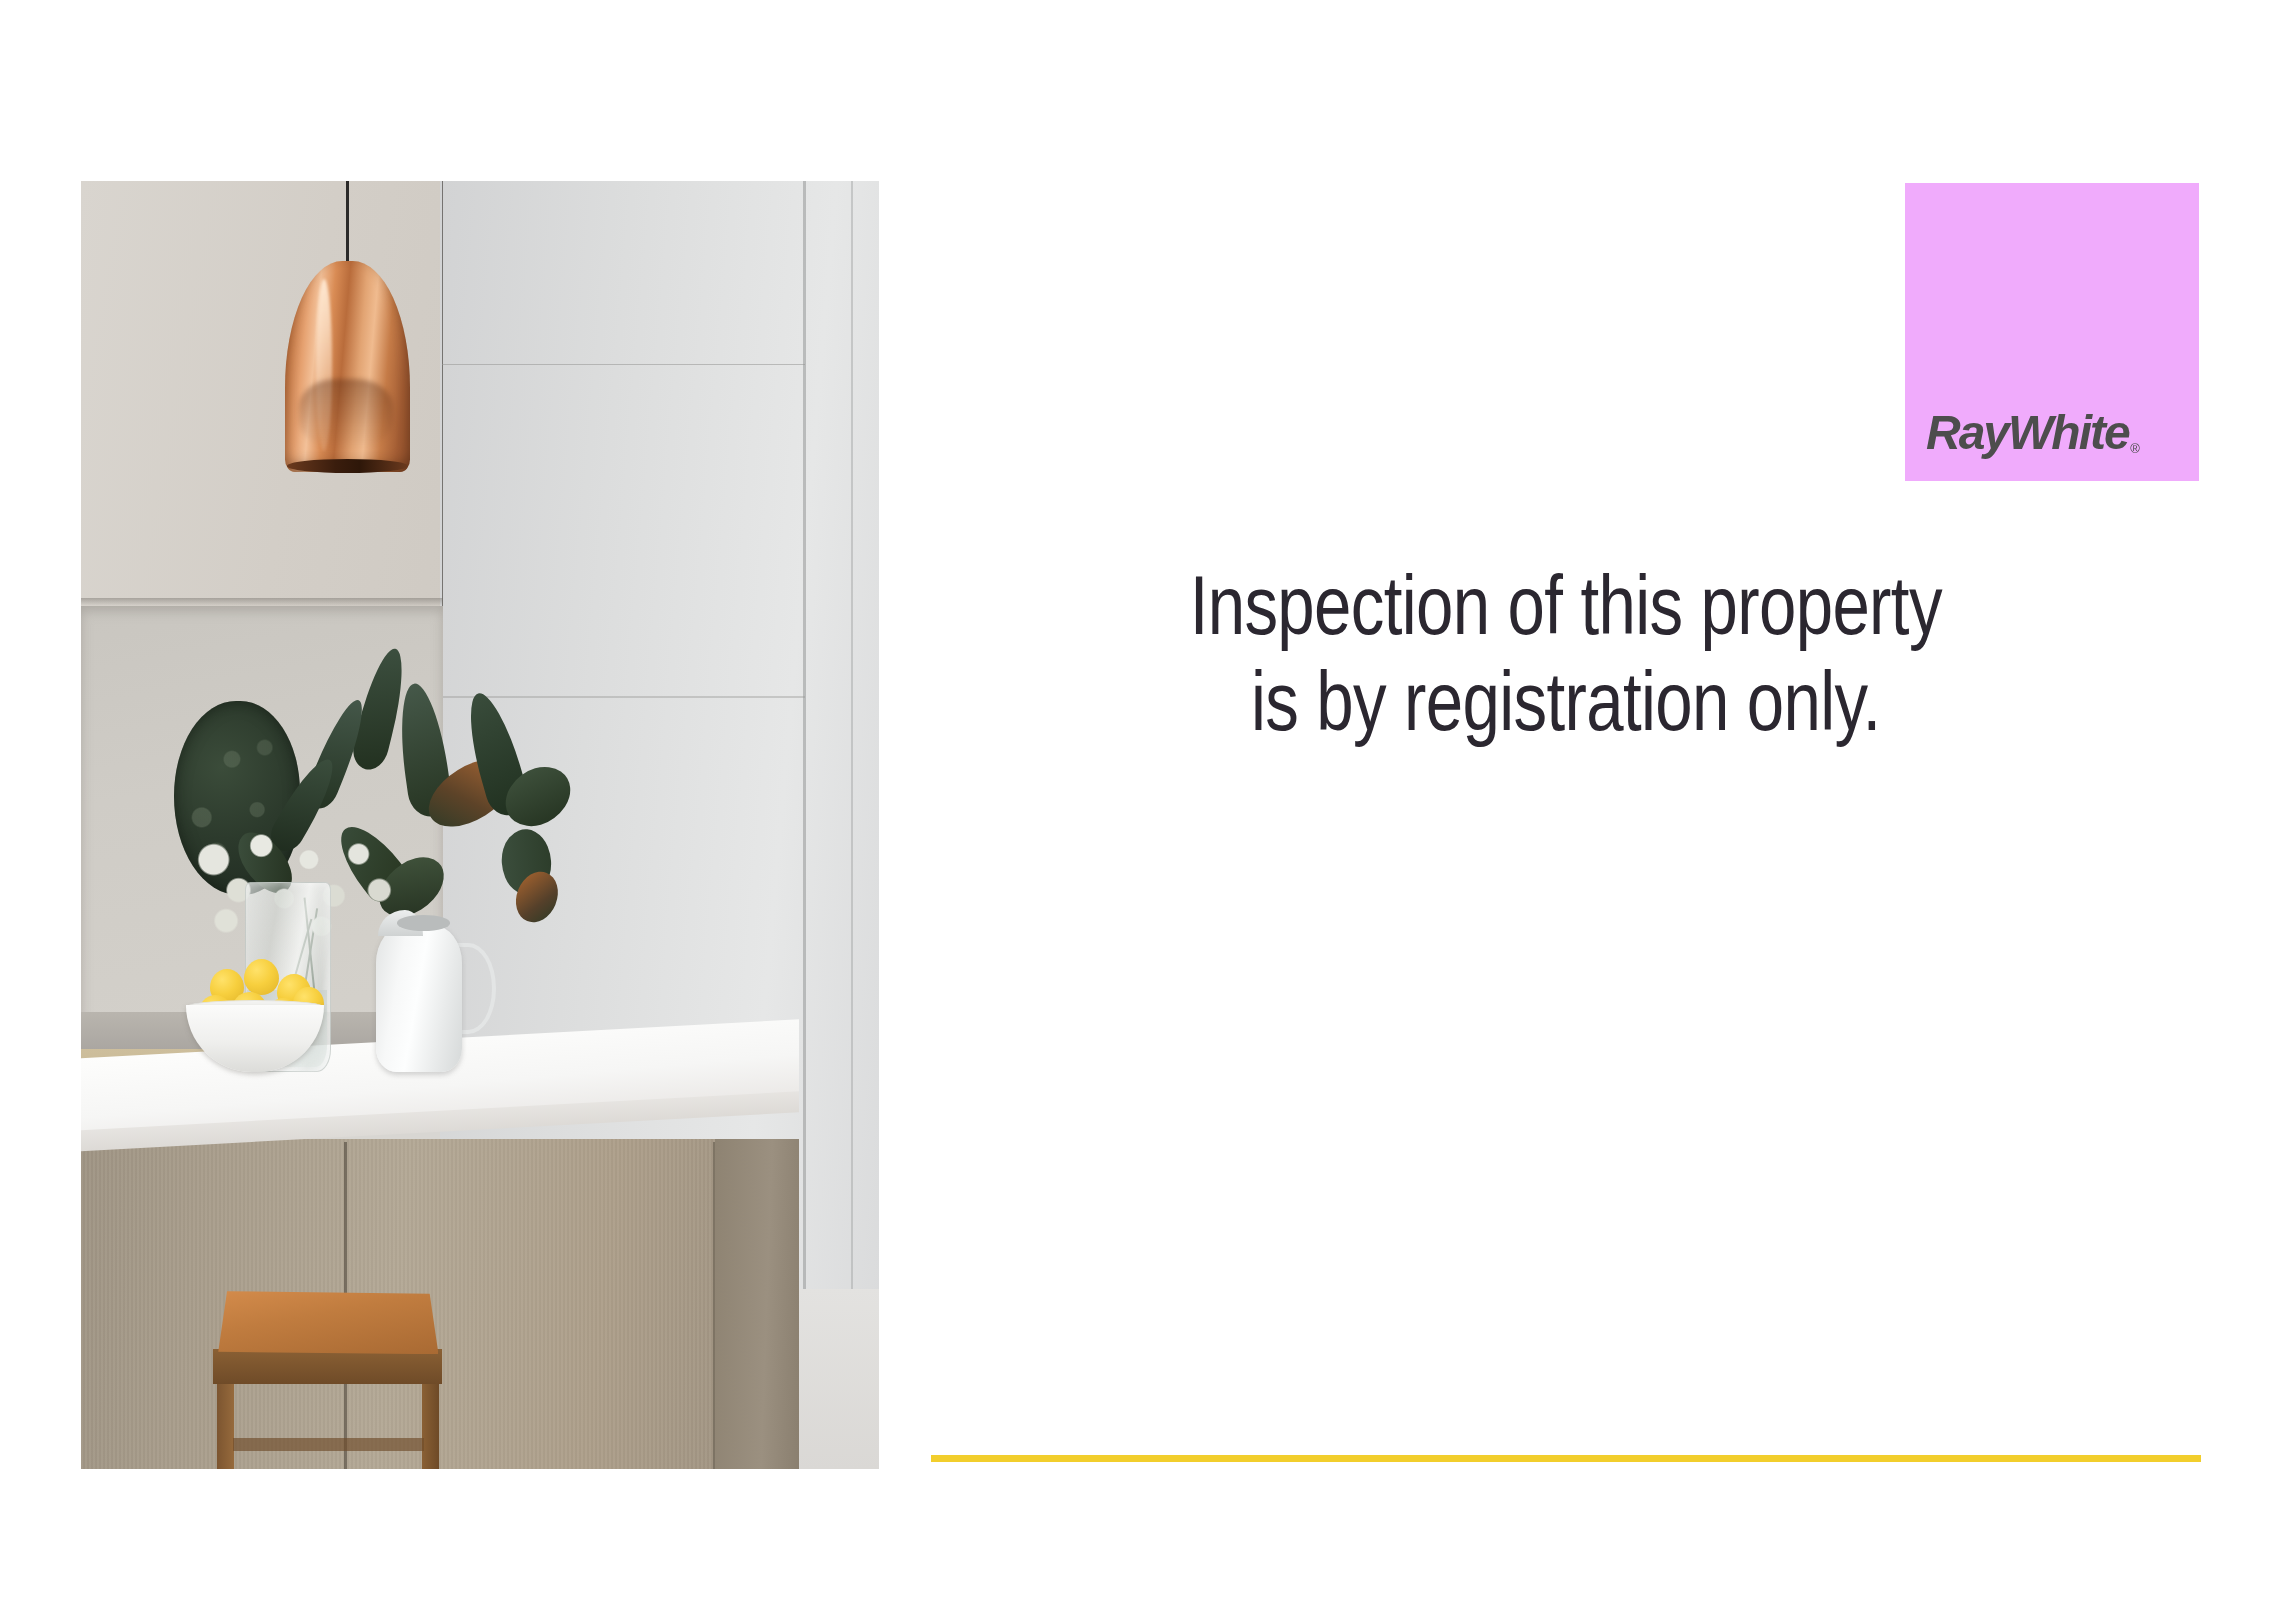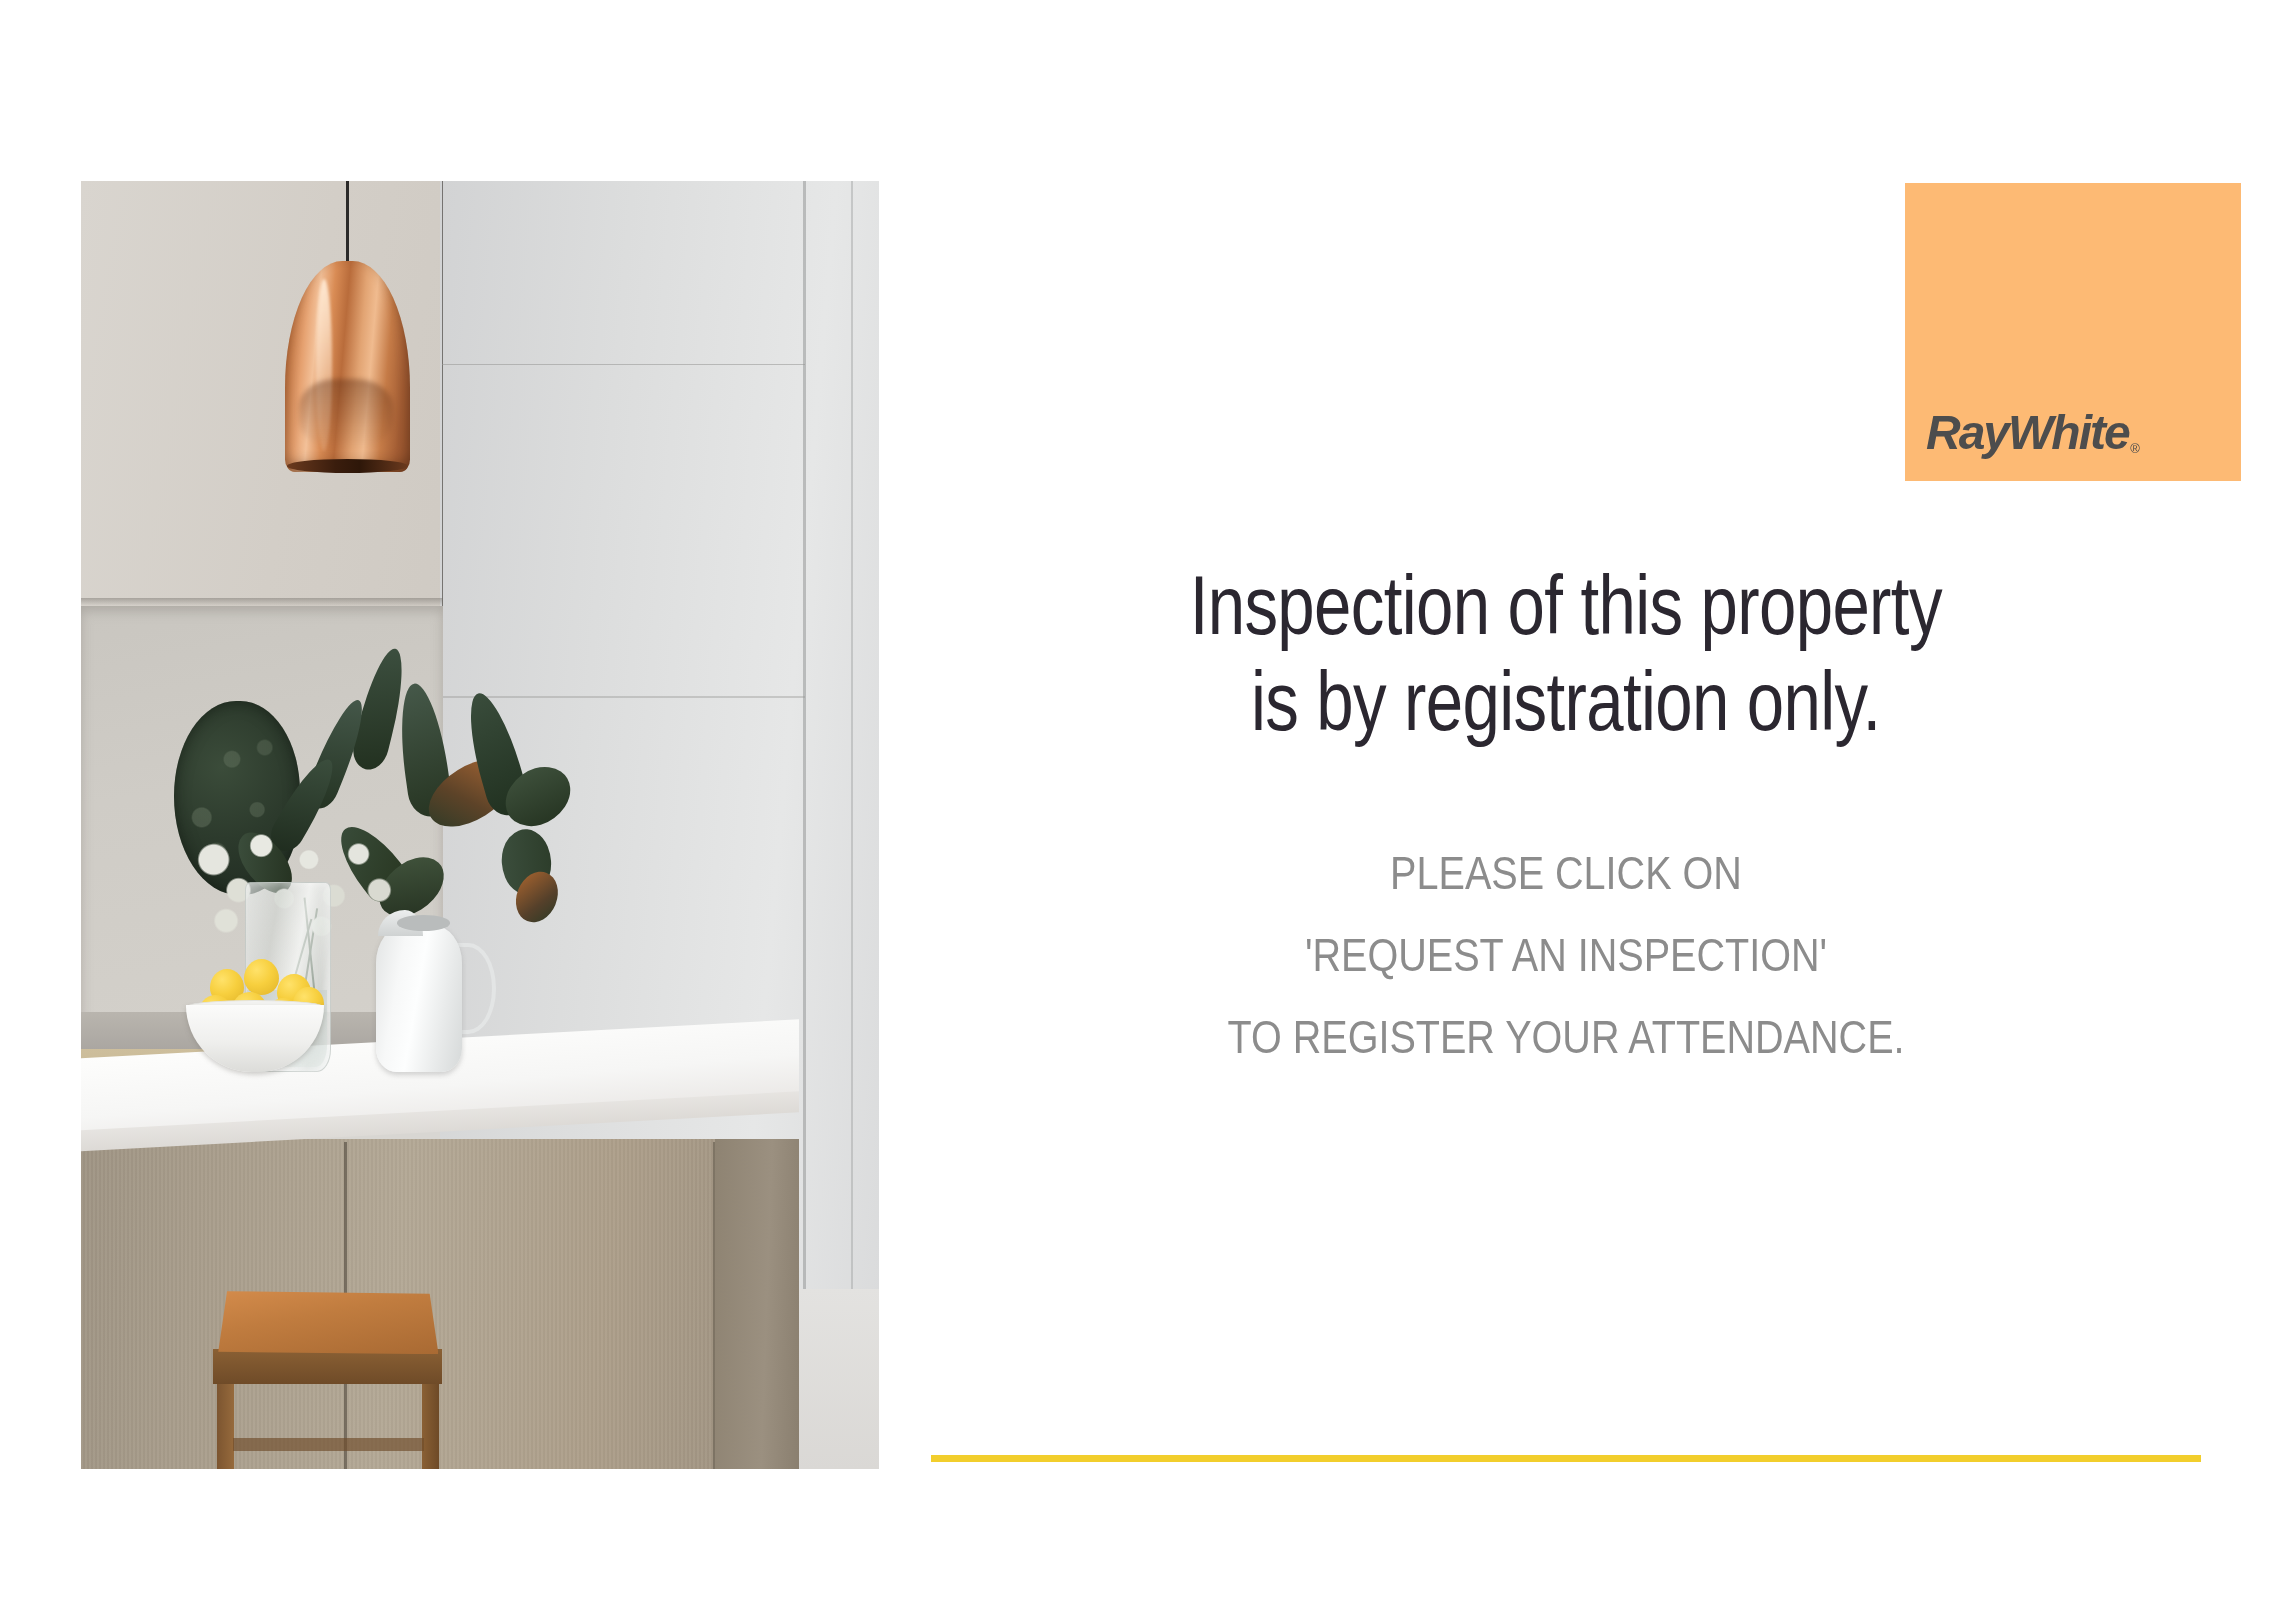--- a/index.html
+++ b/index.html
@@ -359,7 +359,7 @@
     </div>
   </div>
 
-  <div style="position:absolute;left:1905px;top:183px;width:336px;height:298px;background:#fdba74;">
+  <div style="position:absolute;left:1905px;top:183px;width:294px;height:298px;background:#f0abfc;">
     <div style="position:absolute;left:21px;bottom:24px;display:flex;align-items:flex-end;">
       <span style="font-family:'Liberation Sans',sans-serif;font-style:italic;font-weight:bold;
                    font-size:48px;letter-spacing:-2px;color:#4D4D4D;line-height:1;">RayWhite</span>

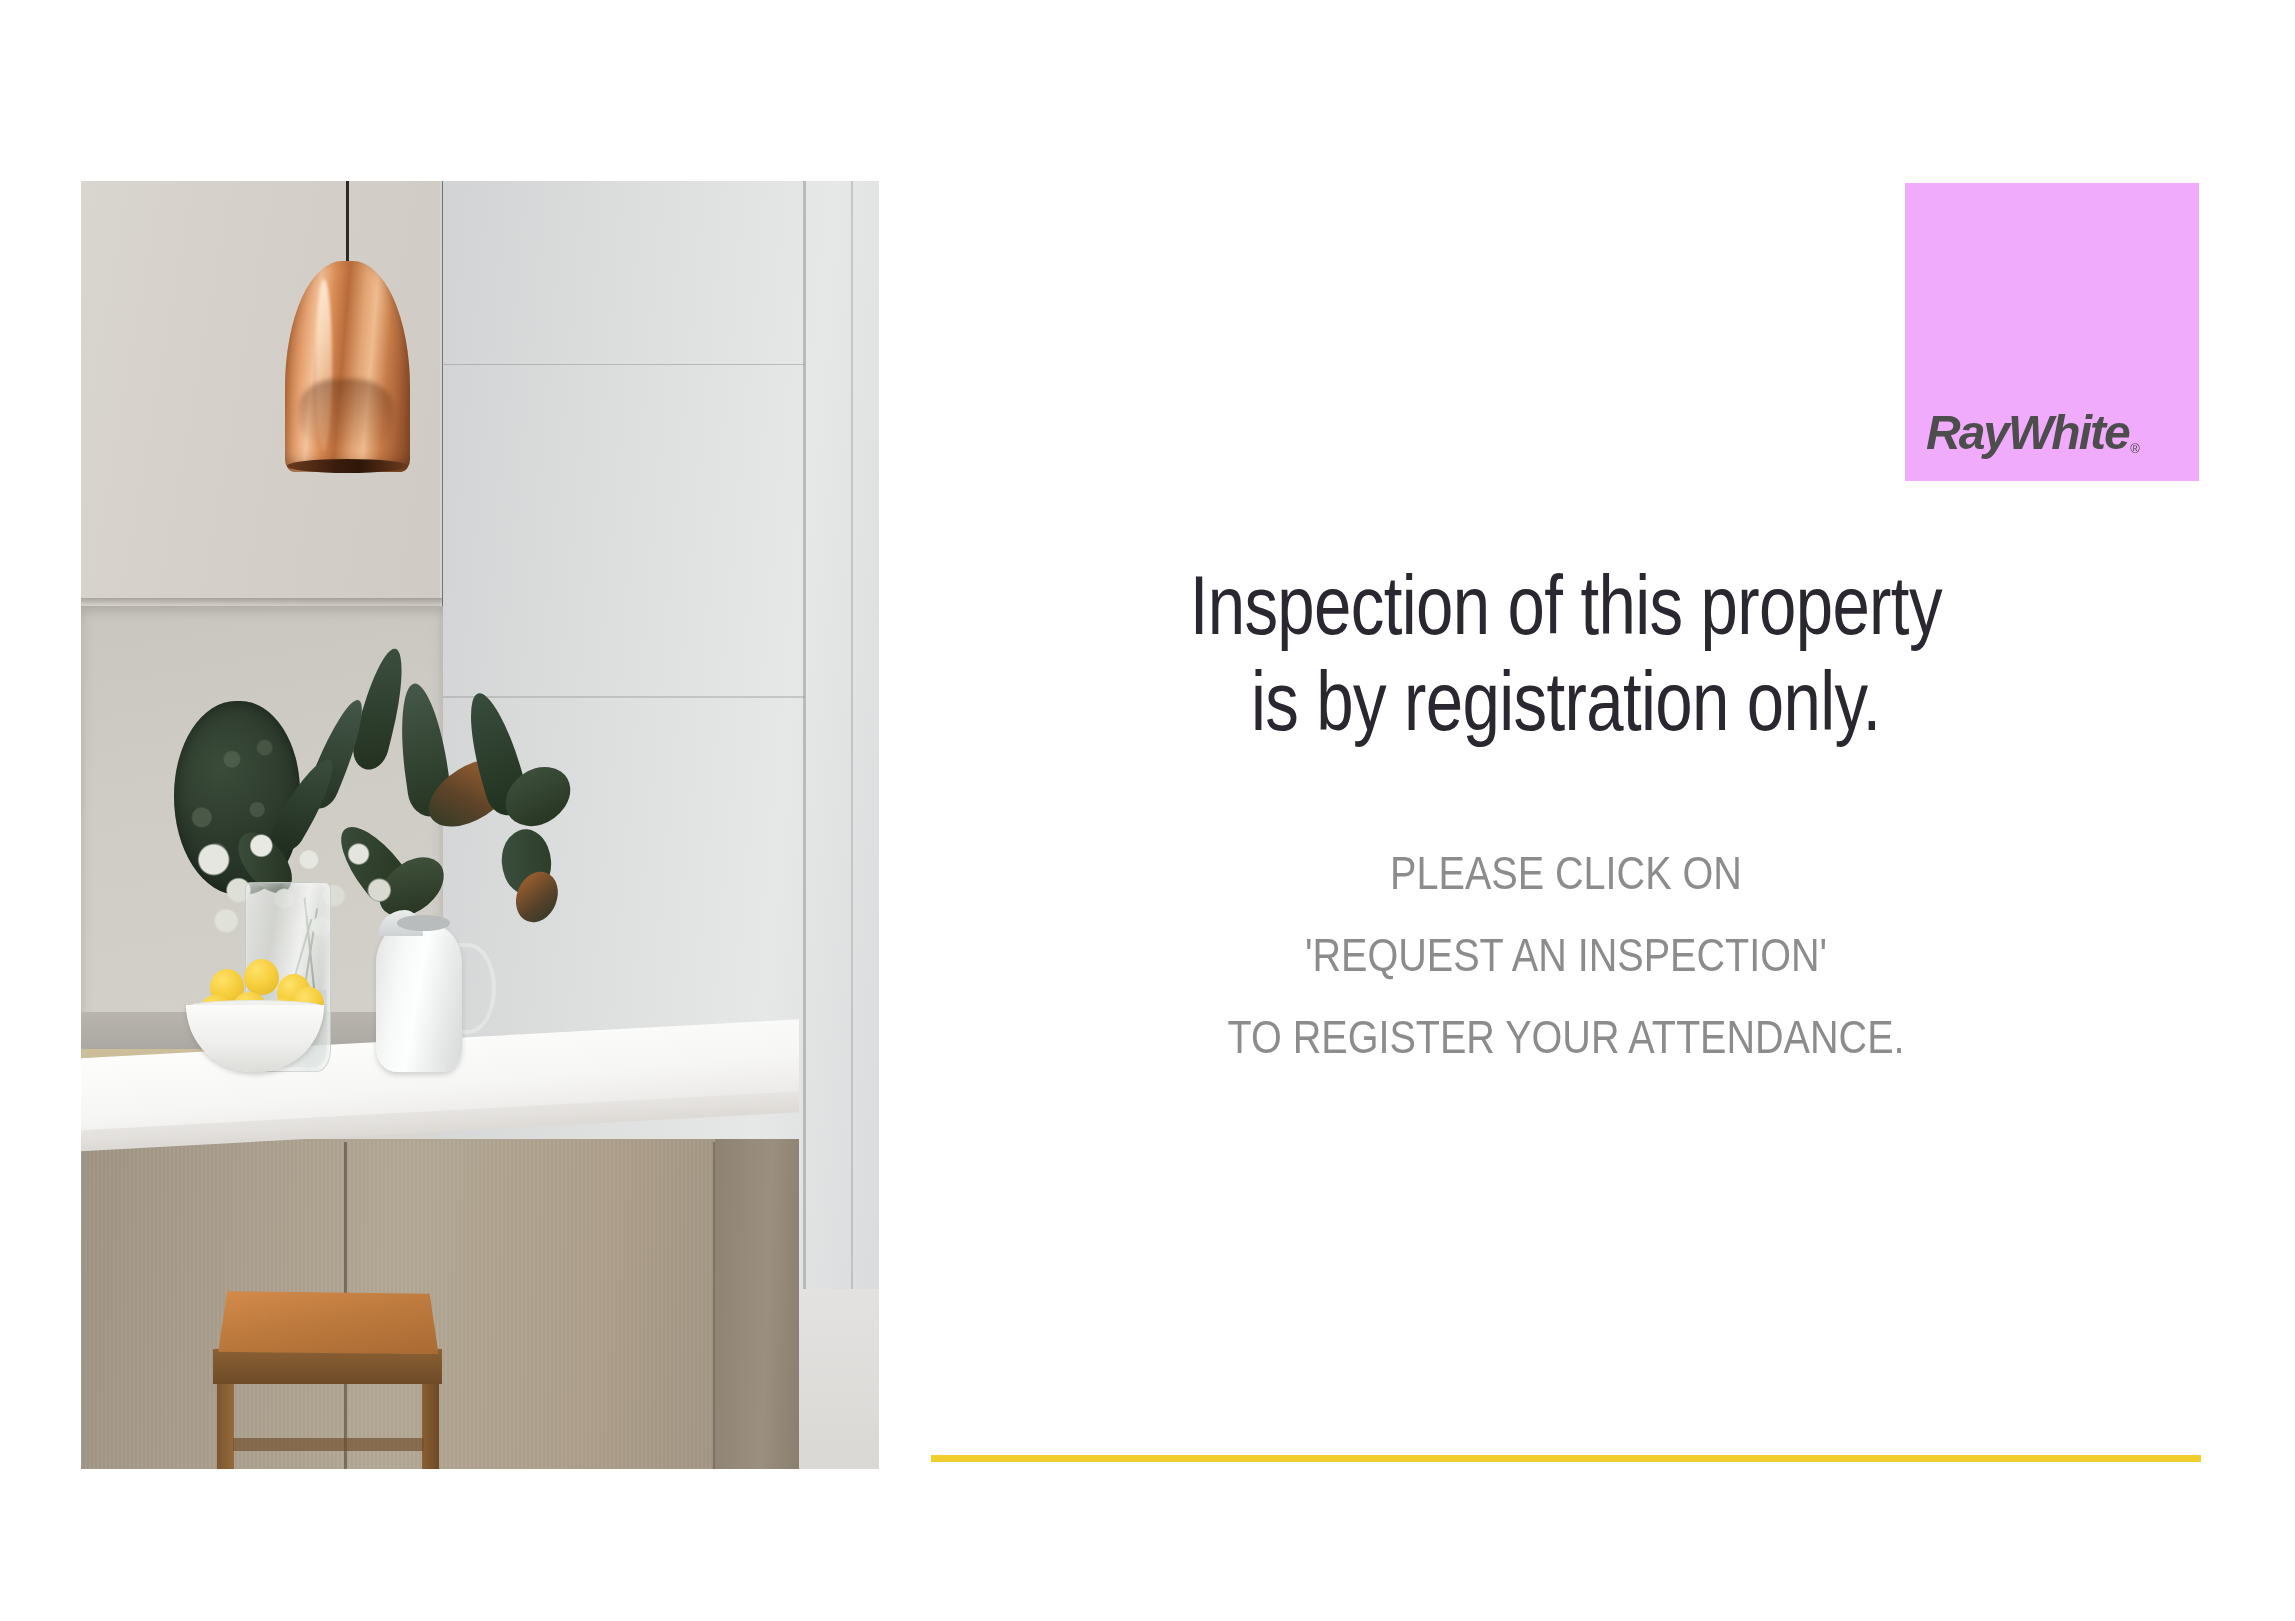--- a/index.html
+++ b/index.html
@@ -377,14 +377,6 @@
       <div>is by registration only.</div>
     </div>
 
-    <div style="margin-top:100px;">
-      <div style="font-family:'Liberation Sans',sans-serif;font-size:46px;color:#8C8C8C;
-                  line-height:1;letter-spacing:0px;transform:scaleX(0.86);">PLEASE CLICK ON</div>
-      <div style="font-family:'Liberation Sans',sans-serif;font-size:46px;color:#8C8C8C;
-                  line-height:1;margin-top:36px;letter-spacing:0px;transform:scaleX(0.86);">'REQUEST AN INSPECTION'</div>
-      <div style="font-family:'Liberation Sans',sans-serif;font-size:46px;color:#8C8C8C;
-                  line-height:1;margin-top:36px;letter-spacing:0px;transform:scaleX(0.86);">TO REGISTER YOUR ATTENDANCE.</div>
-    </div>
 
 
   </div>

